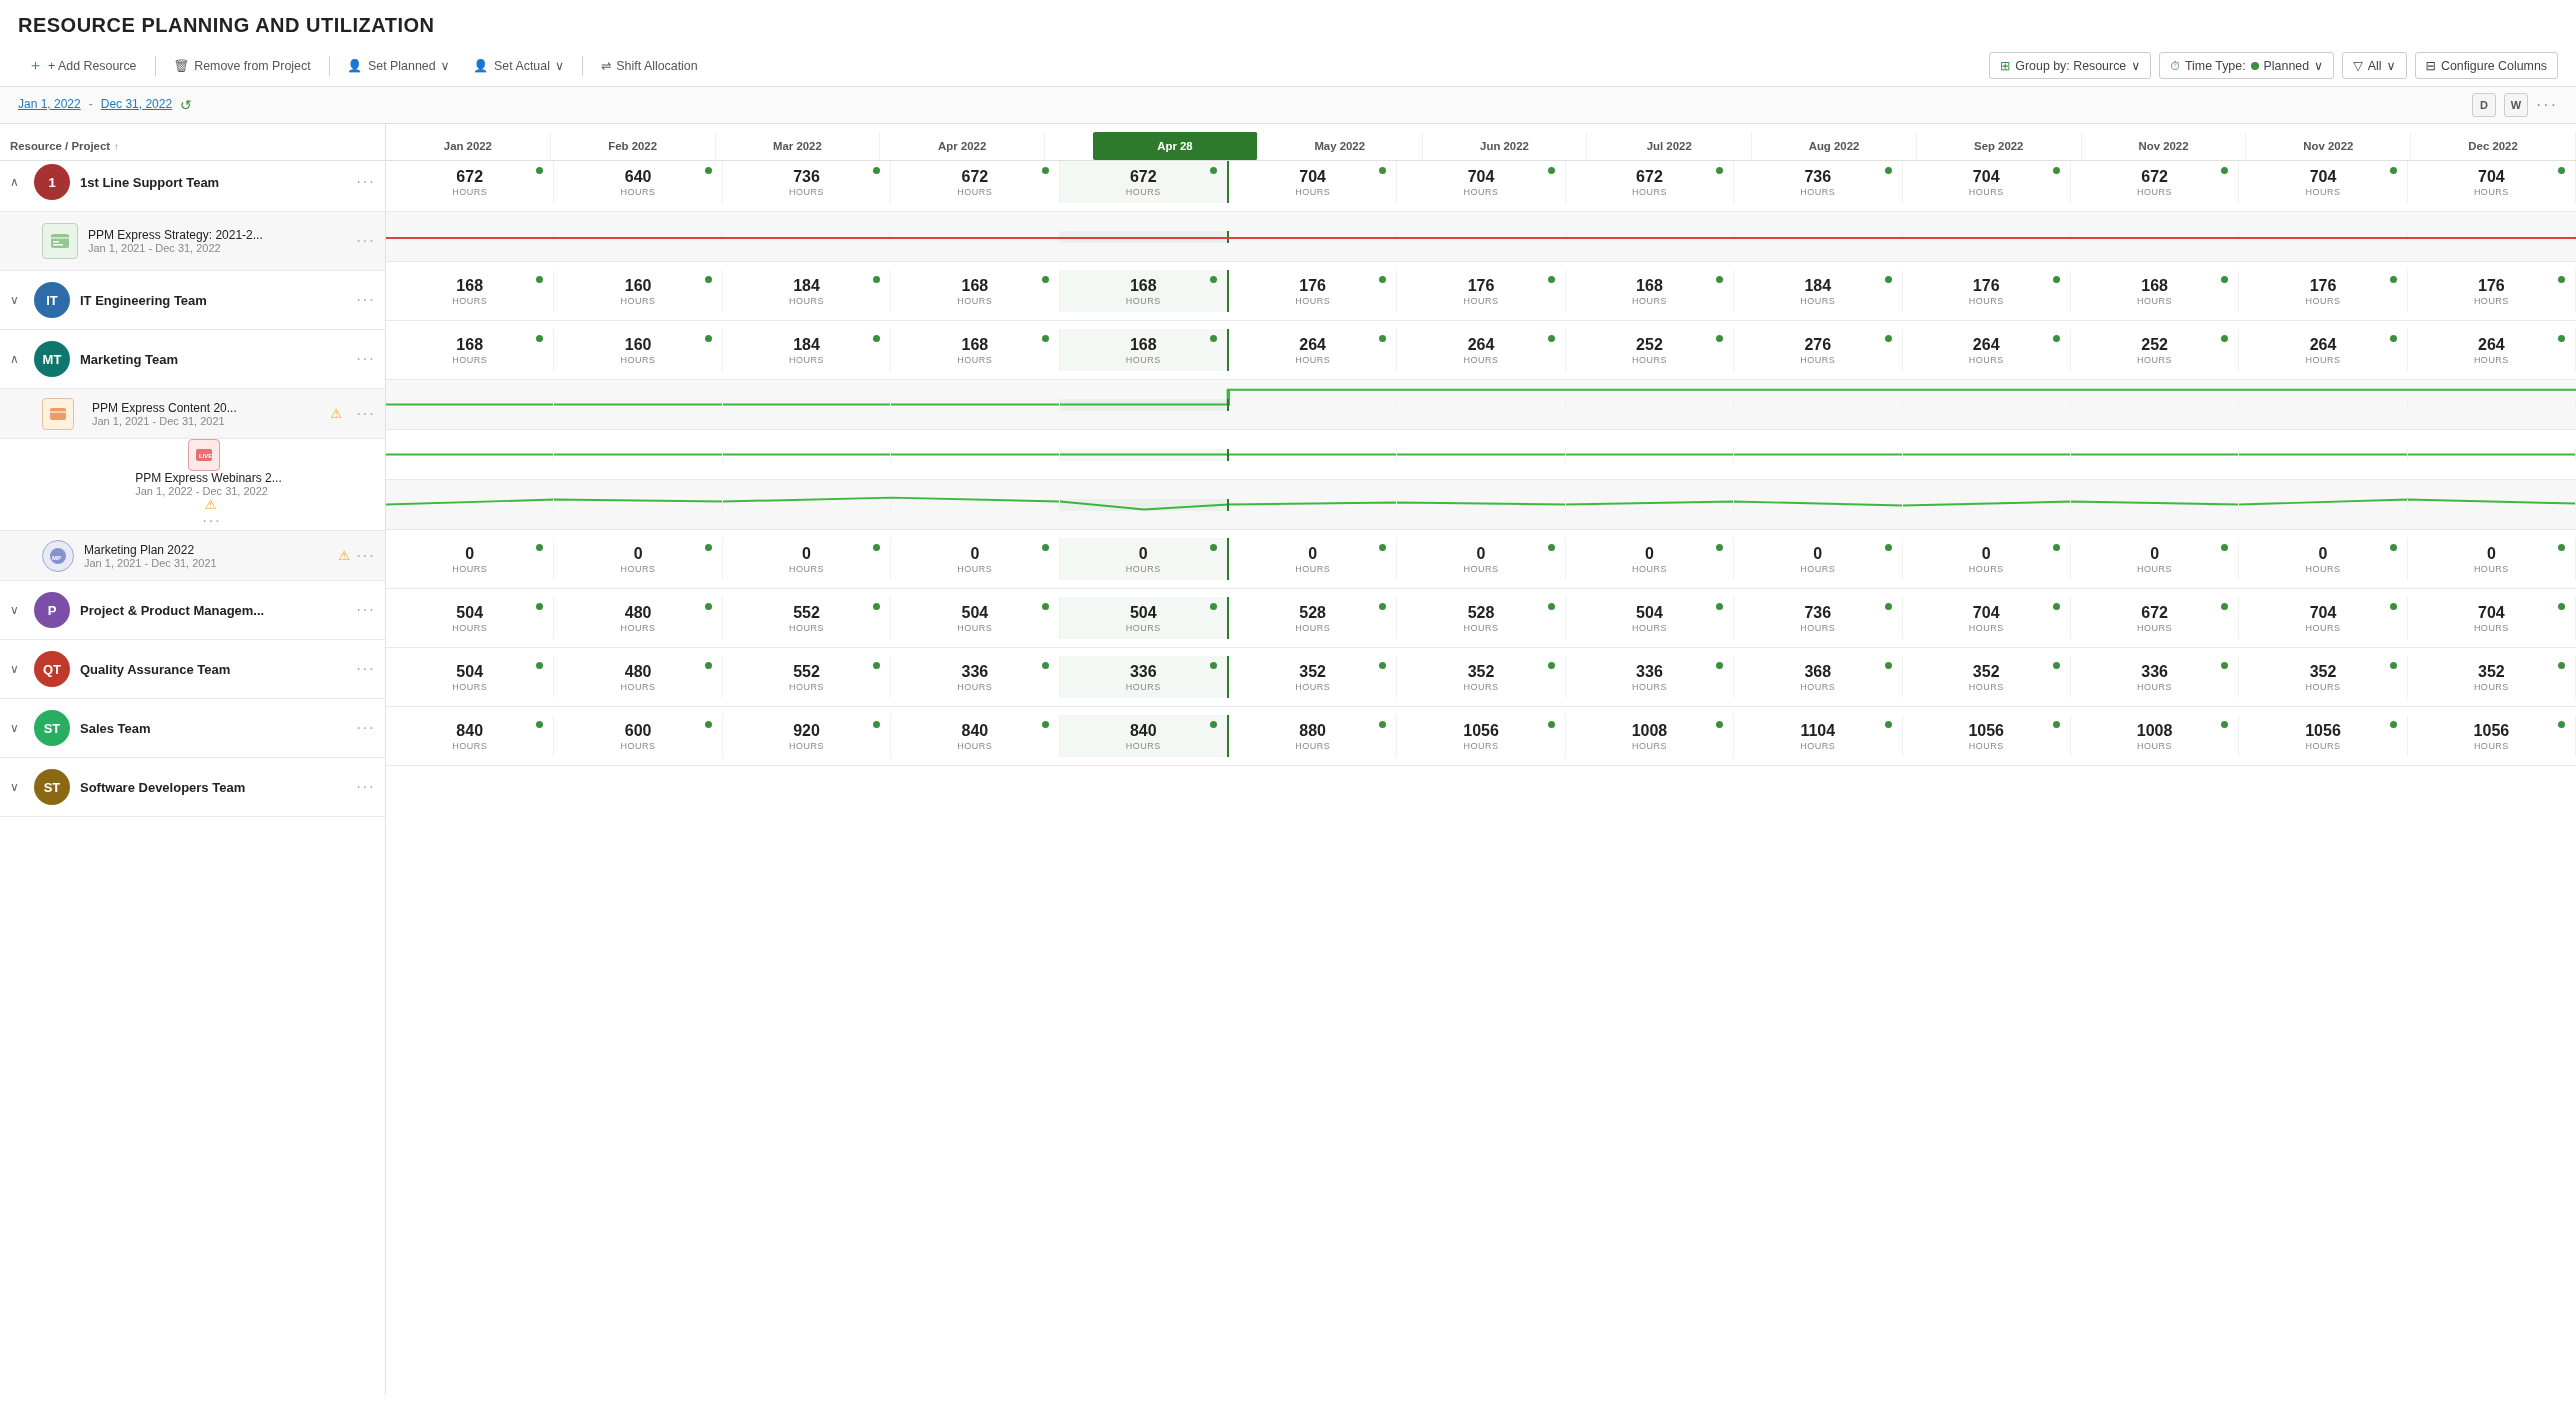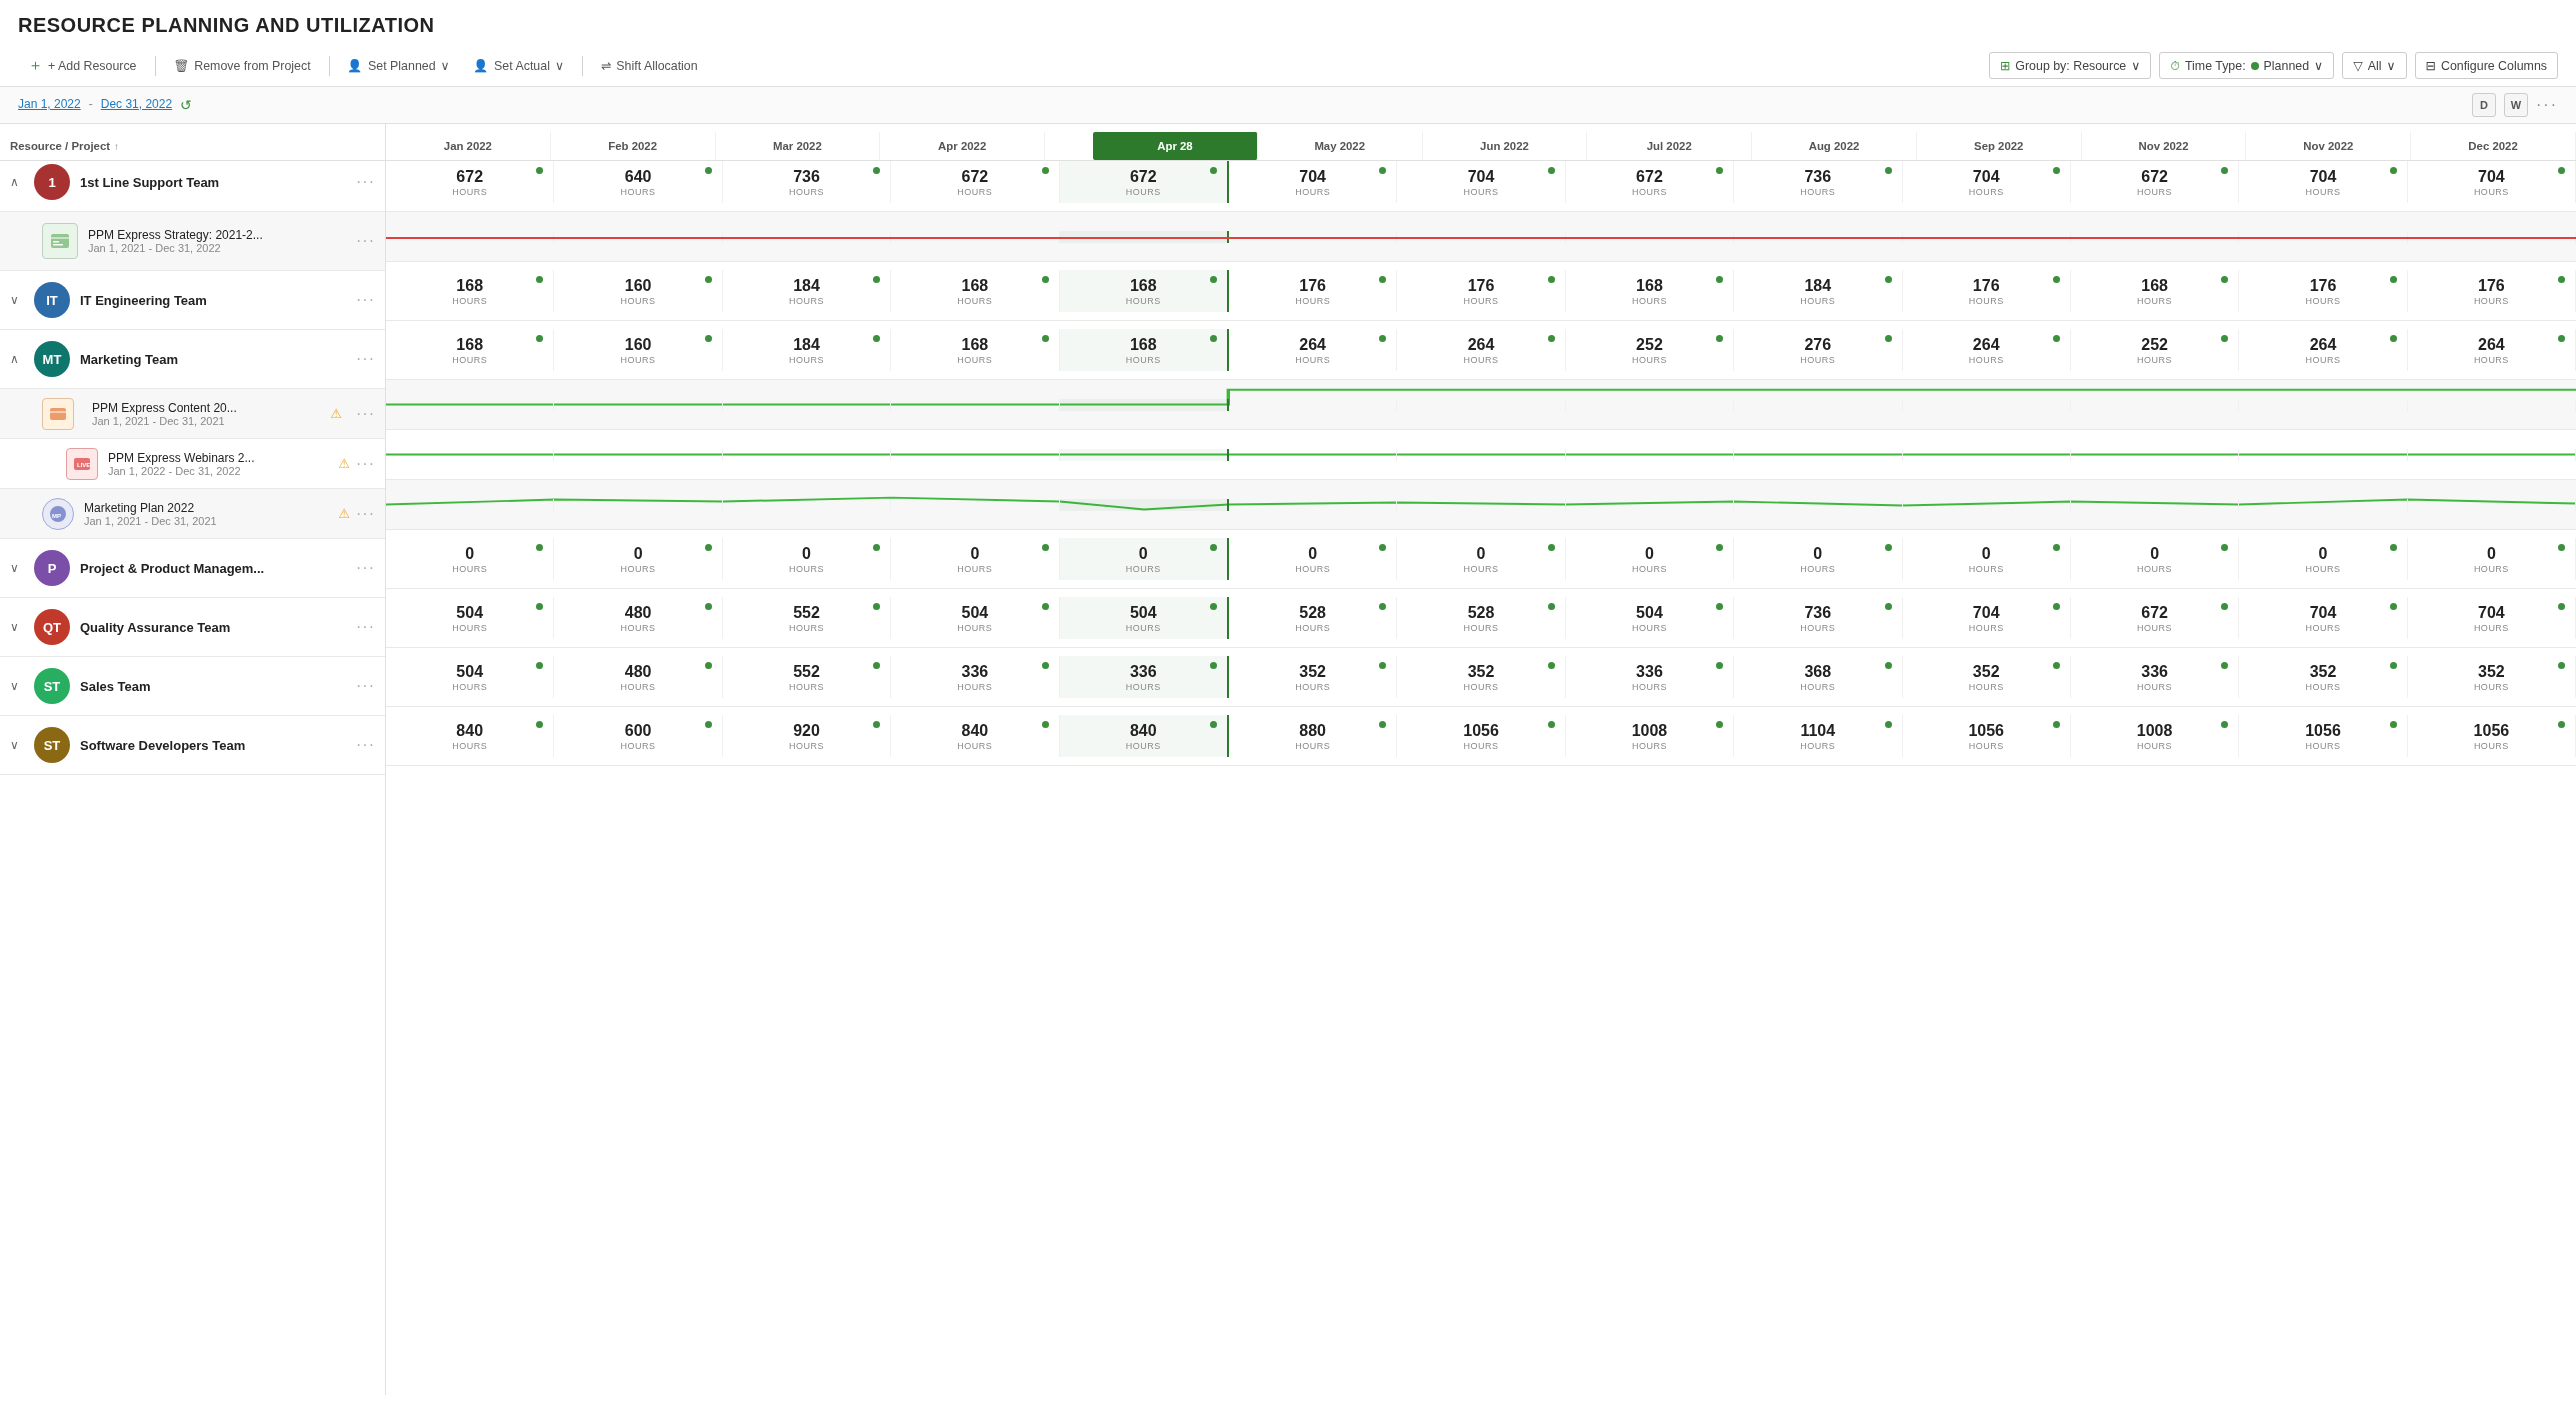--- a/index.html
+++ b/index.html
@@ -400,7 +400,7 @@
       <span class="row-dots">···</span>
     </div>
 
-    <div class="resource-row" style="padding-left:66px; min-height:50px;">
+    <div class="resource-row" style="padding-left:42px; min-height:50px;flex-direction:column;">
       <div class="avatar-square" style="background:#ffe8e8;border:1px solid #e0a0a0; width:32px;height:32px;">
         <svg width="18" height="14" viewBox="0 0 18 14">
             <rect x="1" y="1" width="16" height="12" rx="2" fill="#e05050" opacity="0.8"></rect>

